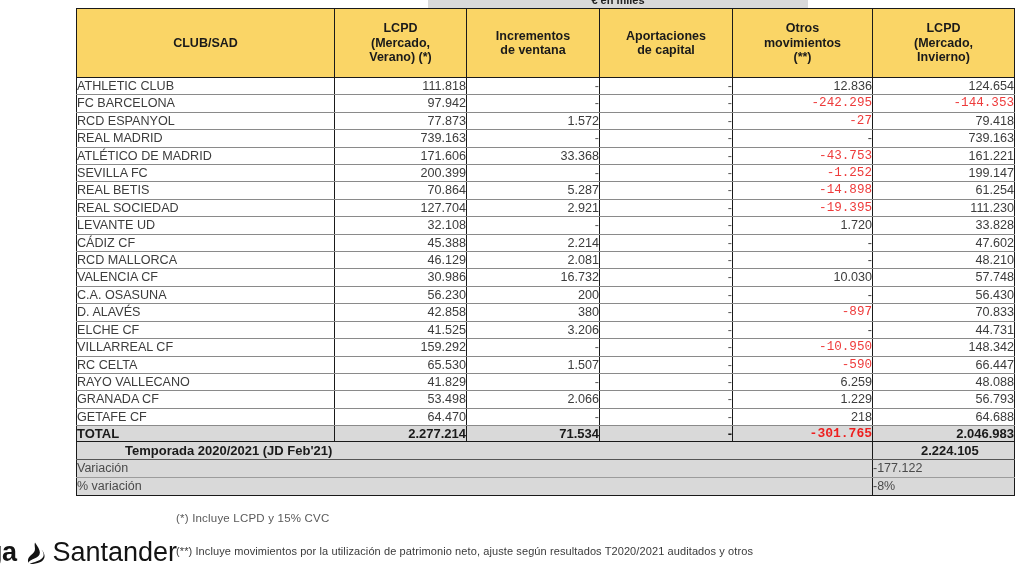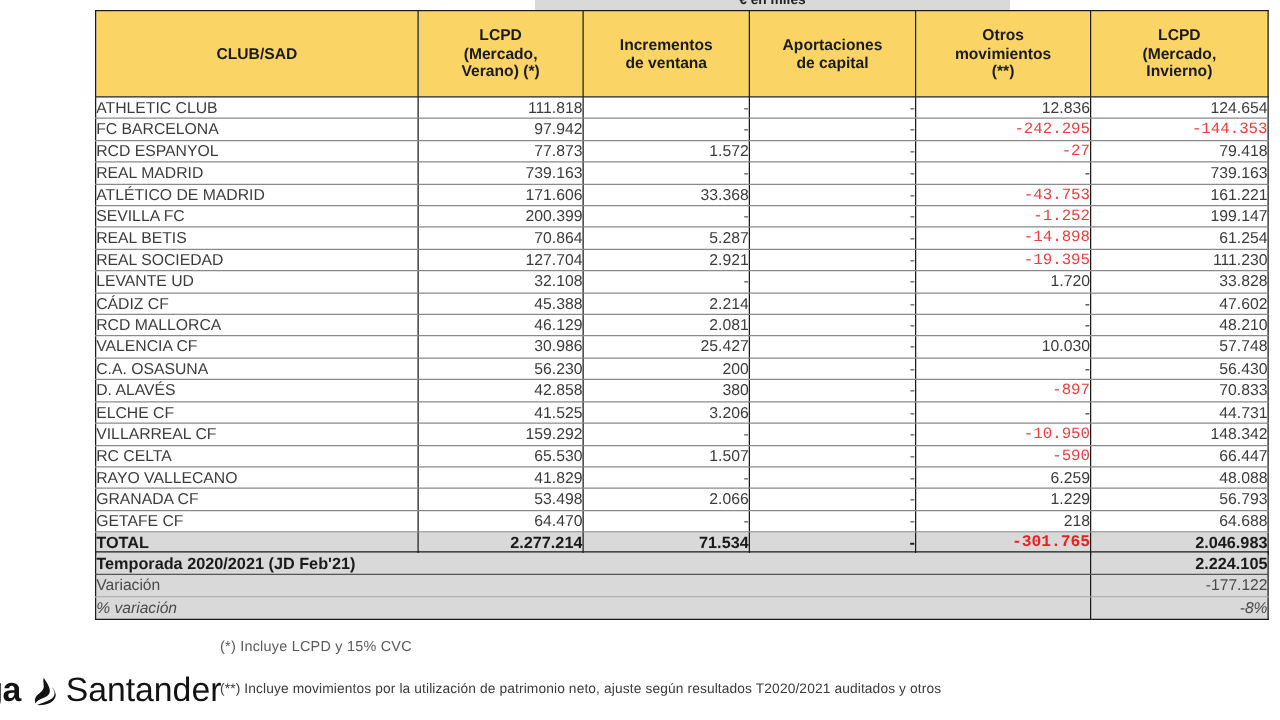--- a/index.html
+++ b/index.html
@@ -264,7 +264,7 @@
         <tr>
           <td class="club">VALENCIA CF</td>
           <td class="num">30.986</td>
-          <td class="num">25.427</td>
+          <td class="num">16.732</td>
           <td class="dash">-</td>
           <td class="num">10.030</td>
           <td class="num">57.748</td>

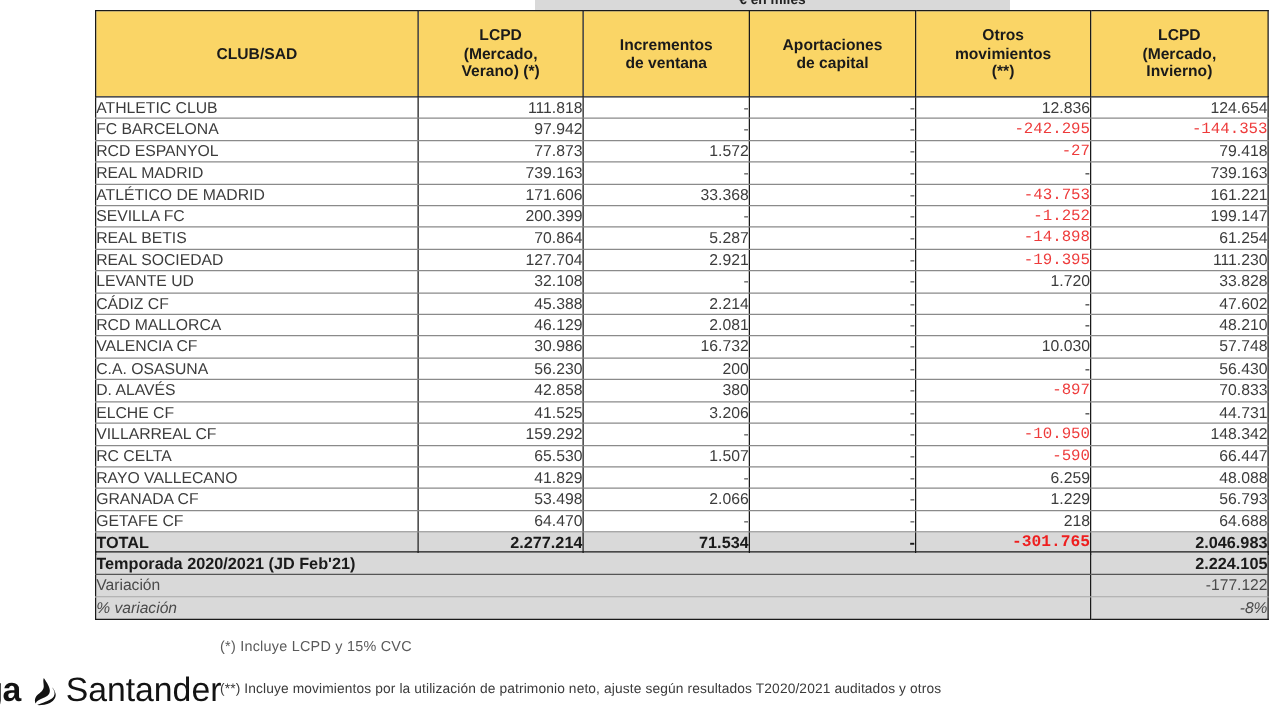--- a/index.html
+++ b/index.html
@@ -100,7 +100,7 @@
   table.summary tr:first-child td{border-bottom:1.4px solid #555;}
   td.sl{text-align:left;padding-left:5px;}
   td.sr{text-align:right;padding-right:5px;}
-  tr.srow-bold td{font-weight:bold;color:#1a1a1a;font-size:13px;}
+  tr.srow-bold td{font-weight:bold;color:#1a1a1a;font-size:13px;padding-left:48px;}
   tr.srow td{color:#4a4a4a;}
   td.sneg{color:#ee3b3b;margin-top:16px;}
 

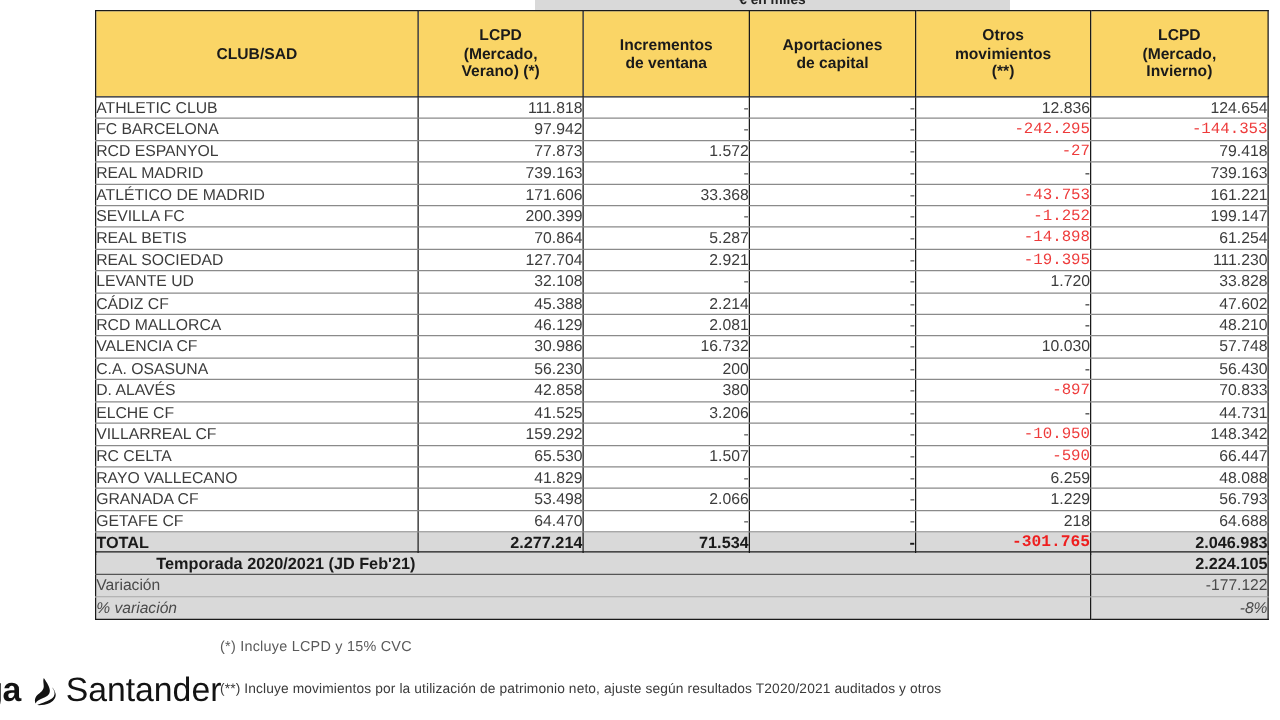--- a/index.html
+++ b/index.html
@@ -99,7 +99,7 @@
   table.summary tr:last-child td{border-bottom:1.6px solid #1a1a1a;font-style:italic;}
   table.summary tr:first-child td{border-bottom:1.4px solid #555;}
   td.sl{text-align:left;padding-left:5px;}
-  td.sr{text-align:right;padding-right:5px;}
+  td.sr{text-align:left;padding-right:5px;}
   tr.srow-bold td{font-weight:bold;color:#1a1a1a;font-size:13px;padding-left:48px;}
   tr.srow td{color:#4a4a4a;}
   td.sneg{color:#ee3b3b;margin-top:16px;}

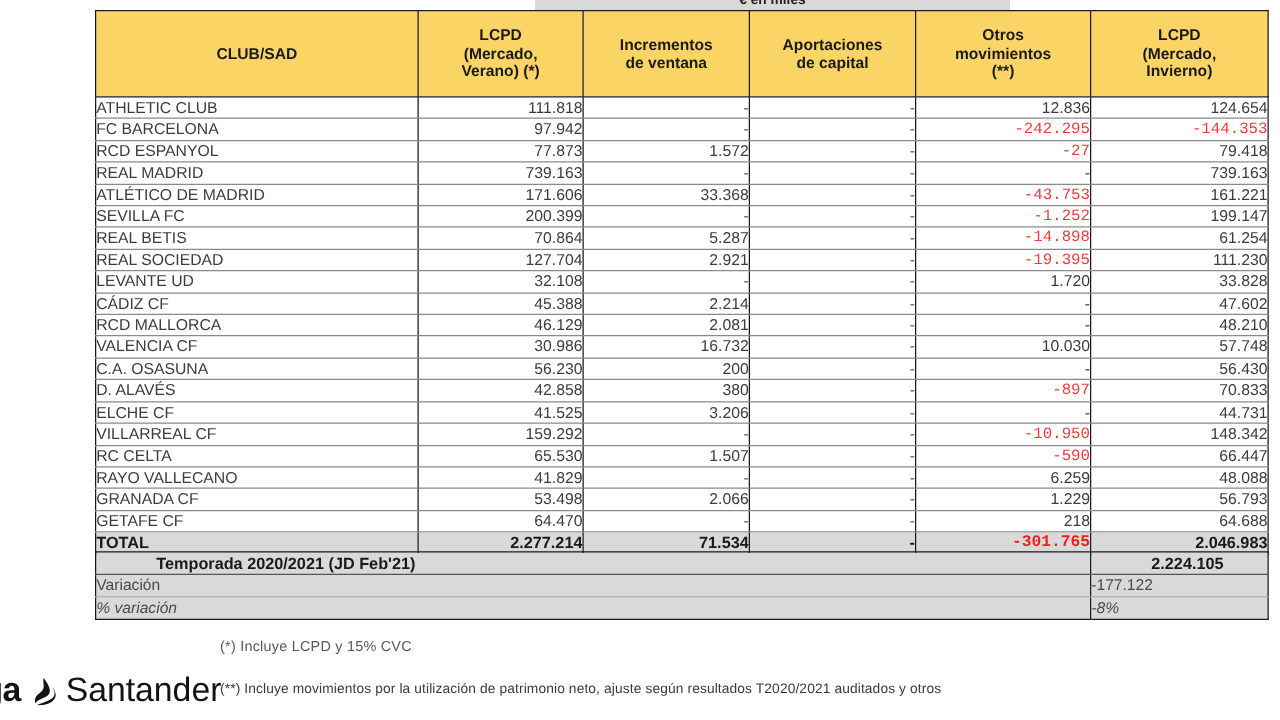--- a/index.html
+++ b/index.html
@@ -96,7 +96,7 @@
     white-space:nowrap;overflow:hidden;
   }
   table.summary tr:first-child td{border-top:1.6px solid #1a1a1a;}
-  table.summary tr:last-child td{border-bottom:1.6px solid #1a1a1a;font-style:italic;}
+  table.summary tr:last-child td{border-bottom:1.6px solid #1a1a1a;}
   table.summary tr:first-child td{border-bottom:1.4px solid #555;}
   td.sl{text-align:left;padding-left:5px;}
   td.sr{text-align:left;padding-right:5px;}

